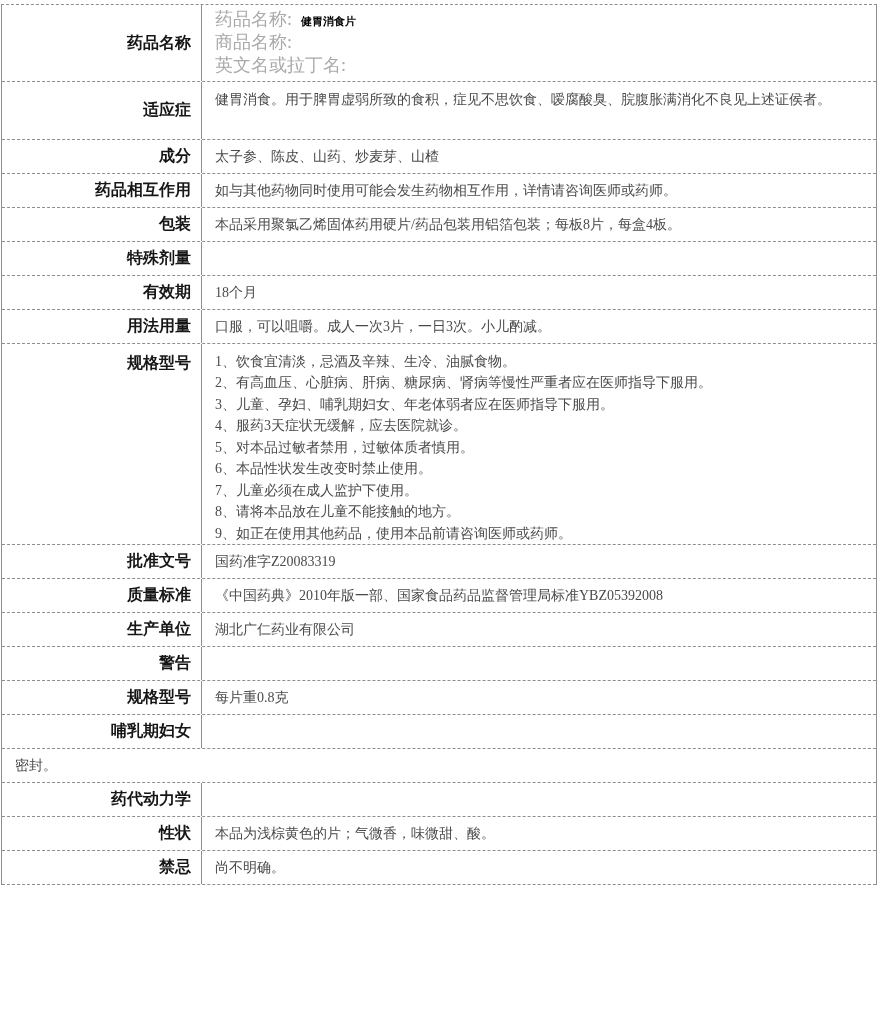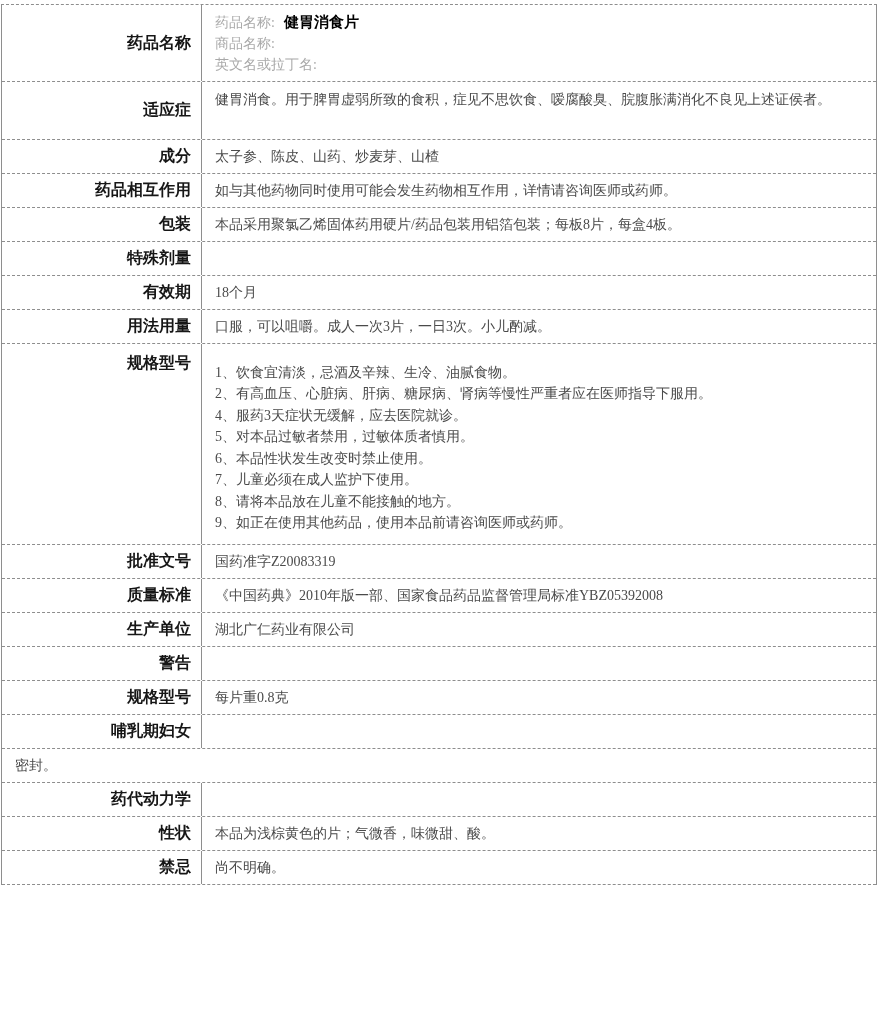--- a/index.html
+++ b/index.html
@@ -28,7 +28,7 @@
   .row-name{height:76px;}
   .row-name .cell-content{line-height:21px;}
   .name-line{display:block;}
-  .sub-label{color:#a9a9a9;font-size:14px;}
+  .sub-label{color:#a9a9a9;font-size:18px;}
   .name-value{color:#000000;font-weight:bold;font-size:15px;margin-left:9px;}
   .row-indications{height:57px;}
   .row-indications .cell-content{line-height:24px;display:block;padding-top:6px;}

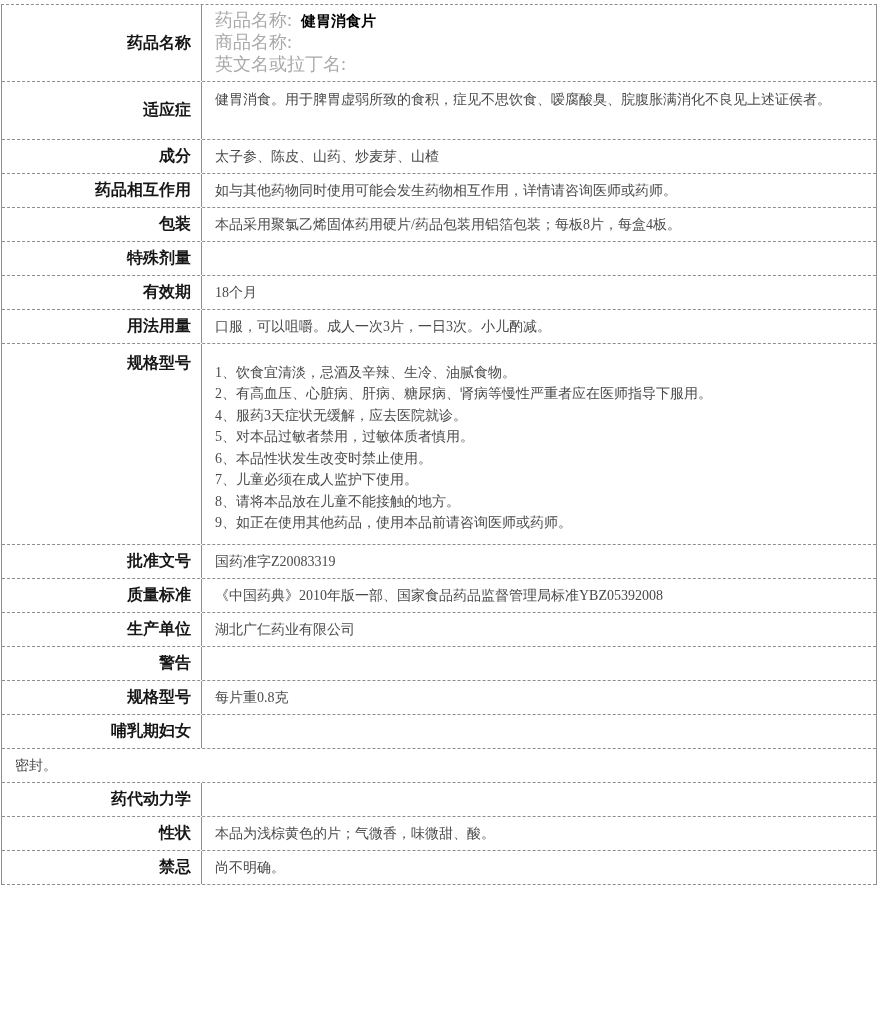--- a/index.html
+++ b/index.html
@@ -29,7 +29,7 @@
   .row-name .cell-content{line-height:21px;}
   .name-line{display:block;}
   .sub-label{color:#a9a9a9;font-size:18px;}
-  .name-value{color:#000000;font-weight:bold;font-size:15px;margin-left:9px;}
+  .name-value{color:#000000;font-weight:bold;font-size:11px;margin-left:9px;}
   .row-indications{height:57px;}
   .row-indications .cell-content{line-height:24px;display:block;padding-top:6px;}
   .row-precautions{height:200px;}

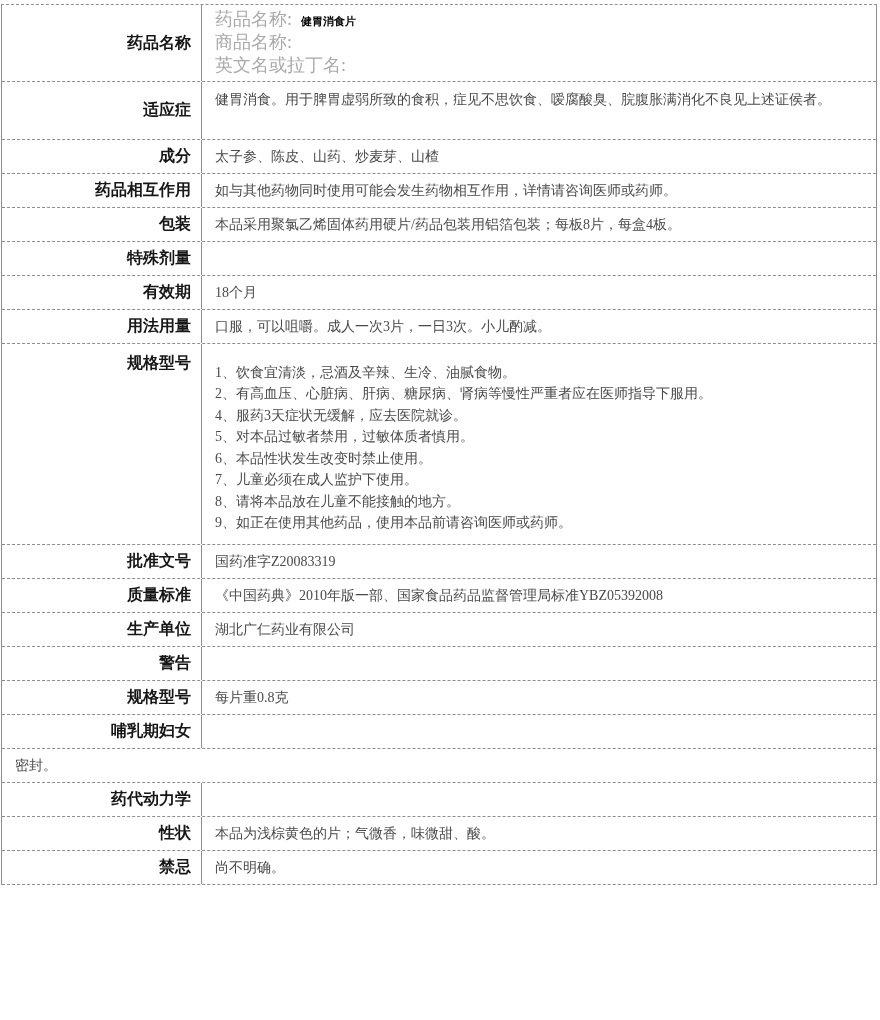--- a/index.html
+++ b/index.html
@@ -90,6 +90,7 @@
     <div class="cell-content">
       <span>1、饮食宜清淡，忌酒及辛辣、生冷、油腻食物。</span>
       <span>2、有高血压、心脏病、肝病、糖尿病、肾病等慢性严重者应在医师指导下服用。</span>
+      <span>3、儿童、孕妇、哺乳期妇女、年老体弱者应在医师指导下服用。</span>
       <span>4、服药3天症状无缓解，应去医院就诊。</span>
       <span>5、对本品过敏者禁用，过敏体质者慎用。</span>
       <span>6、本品性状发生改变时禁止使用。</span>

